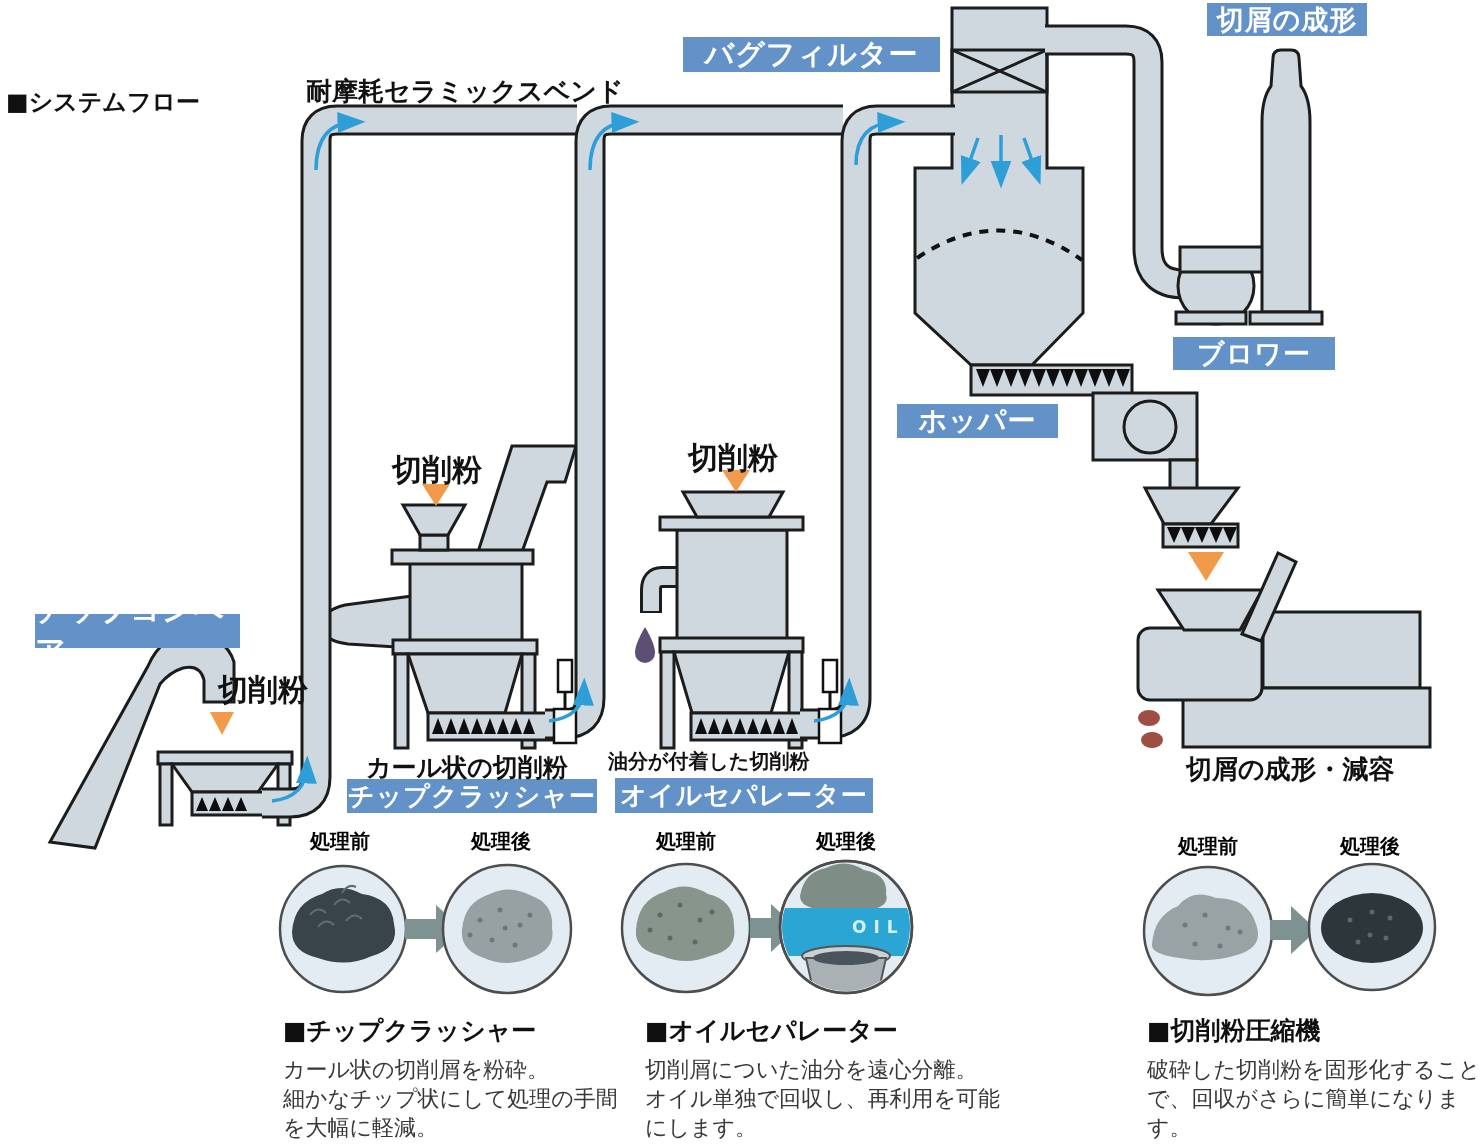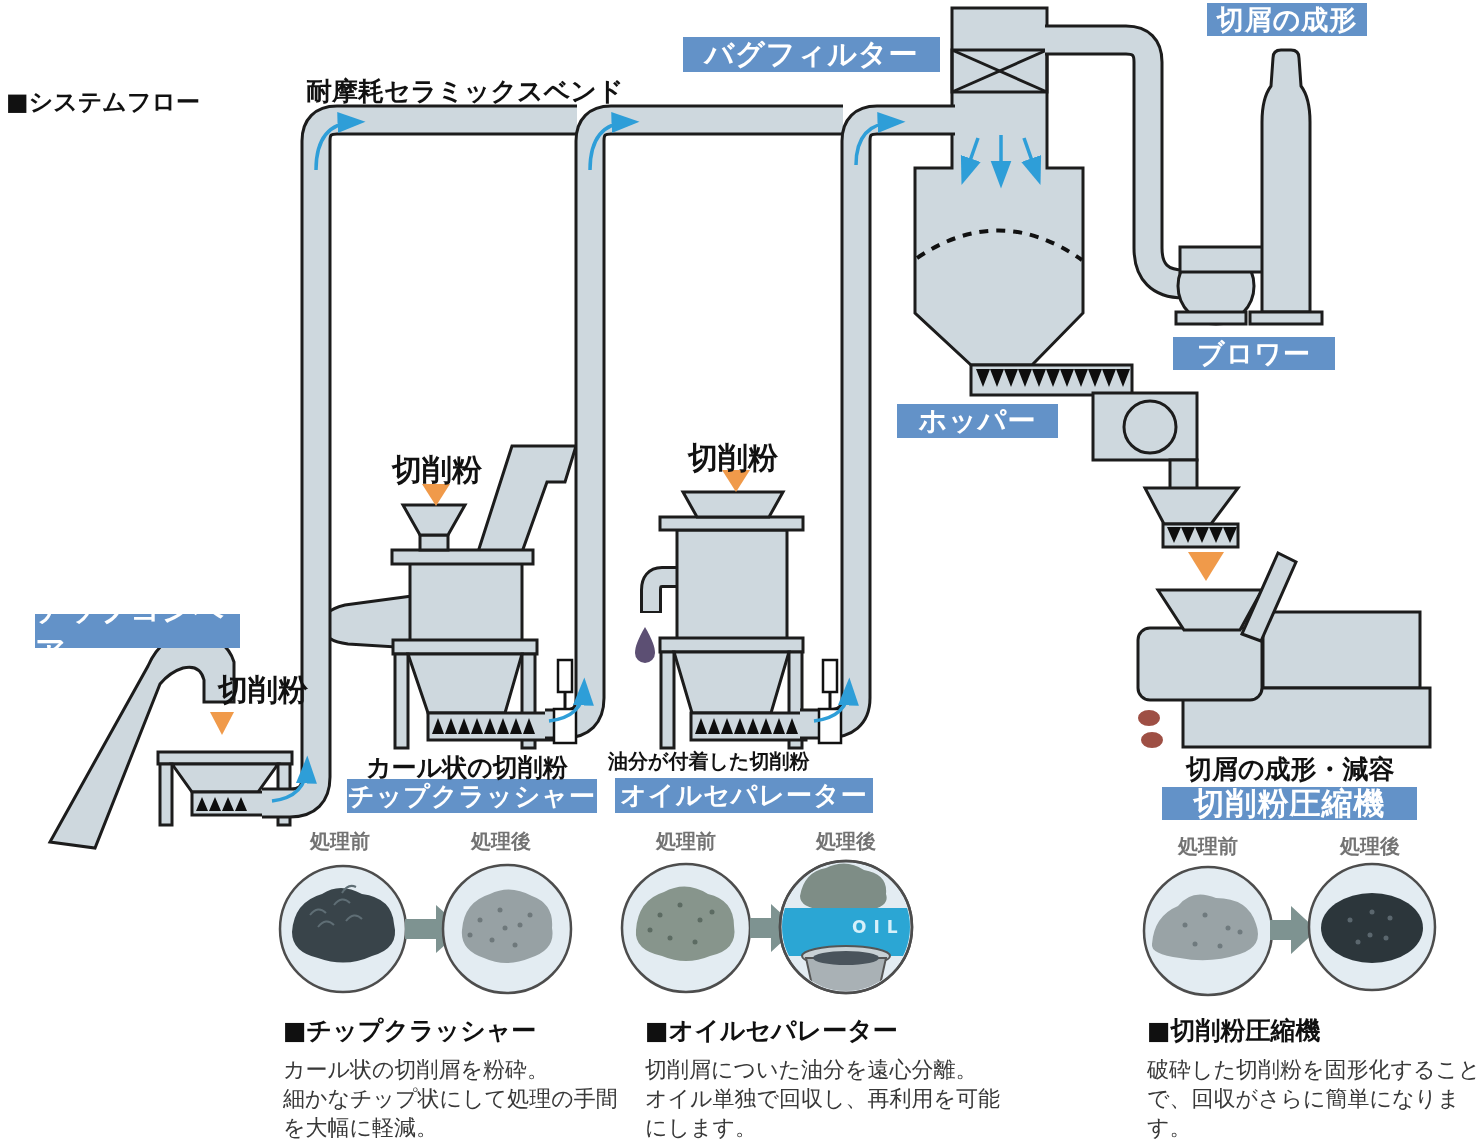--- a/index.html
+++ b/index.html
@@ -239,7 +239,6 @@
   <div class="badge" style="left:35px; top:614px; width:205px; height:34px; font-size:30px;">チップコンベア</div>
   <div class="badge" style="left:347px; top:779px; width:250px; height:34px; font-size:26px;">チップクラッシャー</div>
   <div class="badge" style="left:615px; top:778px; width:258px; height:35px; font-size:26px;">オイルセパレーター</div>
-  <div class="badge" style="left:1162px; top:787px; width:255px; height:33px; font-size:31px;">切削粉圧縮機</div>
 
   <div class="lbl" style="left:218px; top:670px; font-size:30px; font-weight:700;">切削粉</div>
   <div class="lbl" style="left:392px; top:450px; font-size:30px; font-weight:700;">切削粉</div>

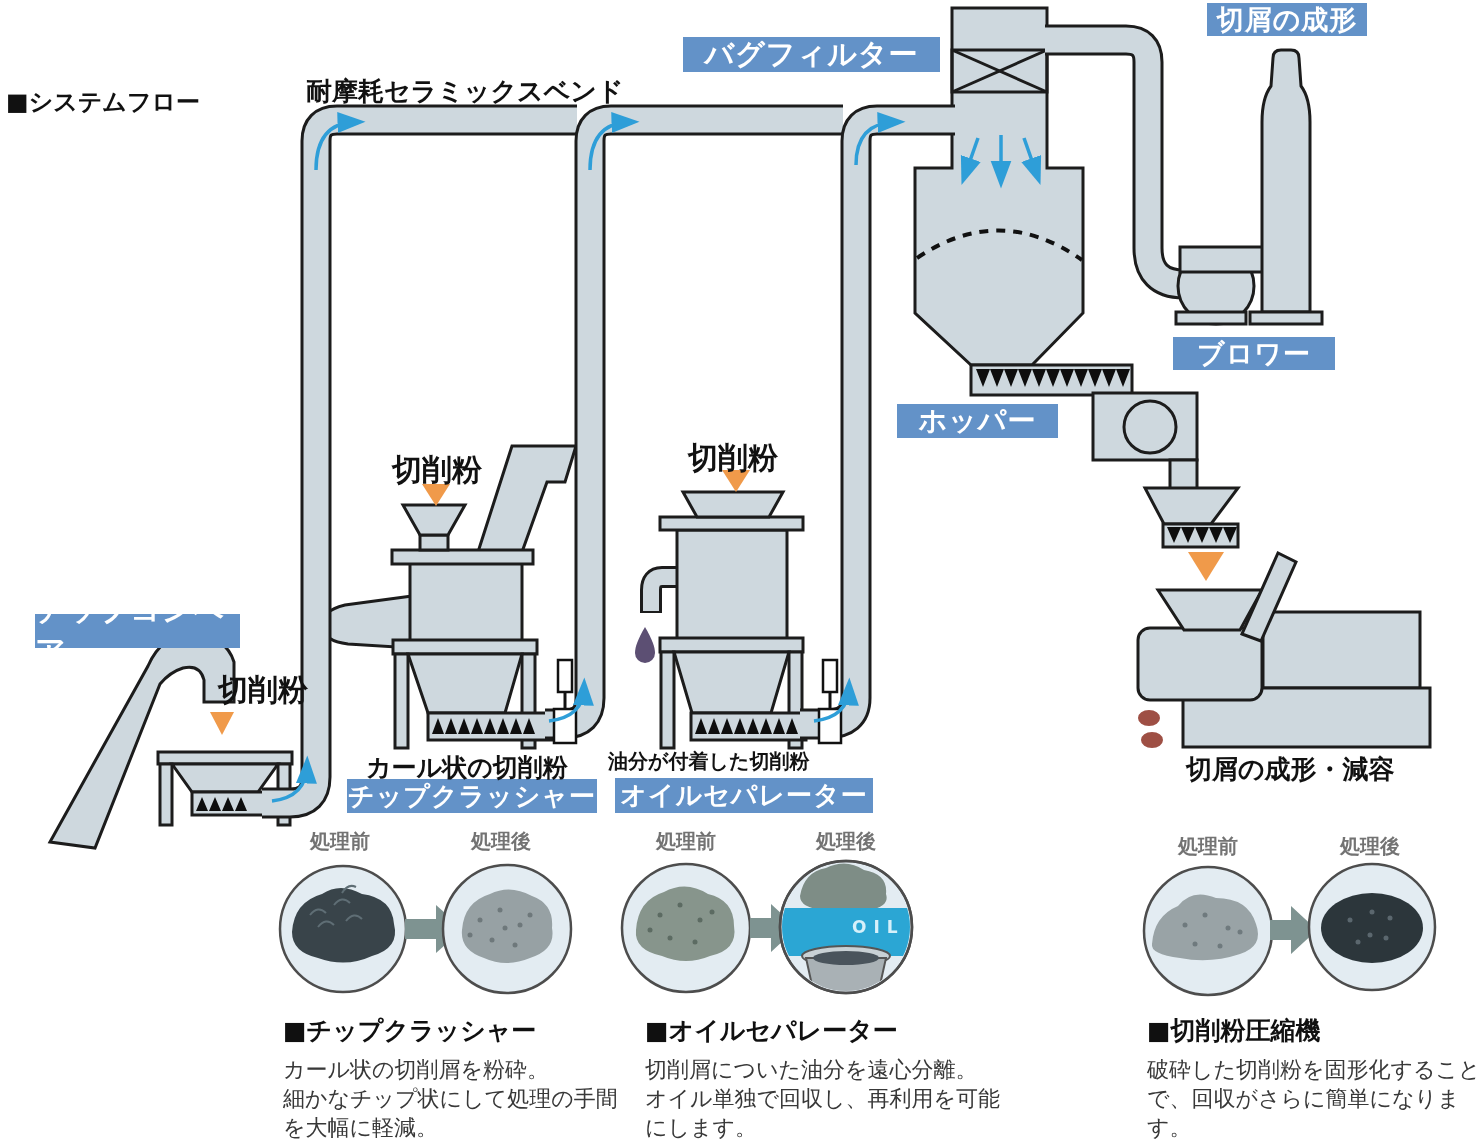--- a/index.html
+++ b/index.html
@@ -13,7 +13,7 @@
     position:absolute; background:#6392c8; color:#ffffff; font-weight:700;
     display:flex; align-items:center; justify-content:center; letter-spacing:1px;
   }
-  .ba { position:absolute; width:90px; text-align:center; font-size:20px; font-weight:600; color:#737373; }
+  .ba { position:absolute; width:90px; text-align:center; font-size:20px; font-weight:600; color:#000000; }
   .desc { position:absolute; width:360px; }
   .desc h3 { margin:0; font-size:25px; font-weight:700; color:#101010; }
   .desc p { margin:8px 0 0 0; font-size:22px; line-height:29px; color:#383838; white-space:pre-line; }

